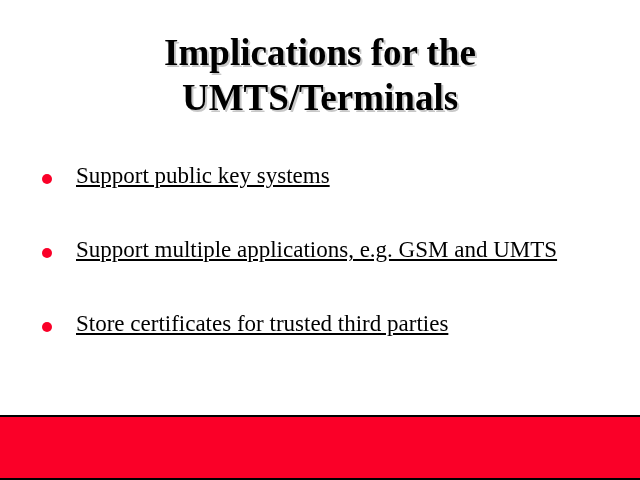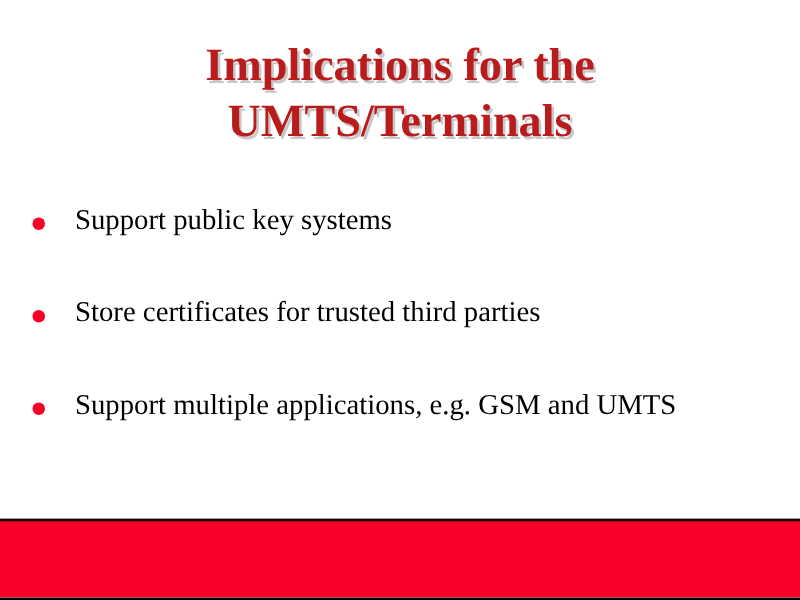--- a/index.html
+++ b/index.html
@@ -32,7 +32,7 @@
     font-weight: bold;
     font-size: 37px;
     line-height: 45px;
-    color: #b91c1c;
+    color: #000000;
     letter-spacing: 0px;
     text-shadow: 2px 2px 0 #c8c8c8;
     white-space: nowrap;

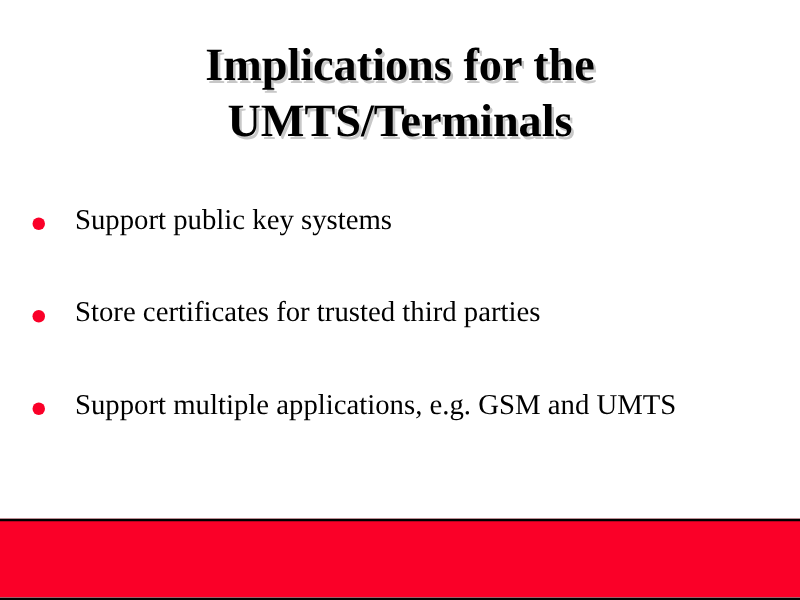--- a/index.html
+++ b/index.html
@@ -41,9 +41,10 @@
   
   #bullet-list {
     position: absolute;
-    left: 26px;
+    left: 42px;
     top: 162px;
     width: 580px;
+    text-decoration: underline;
   }
   .bullet-row {
     display: flex;

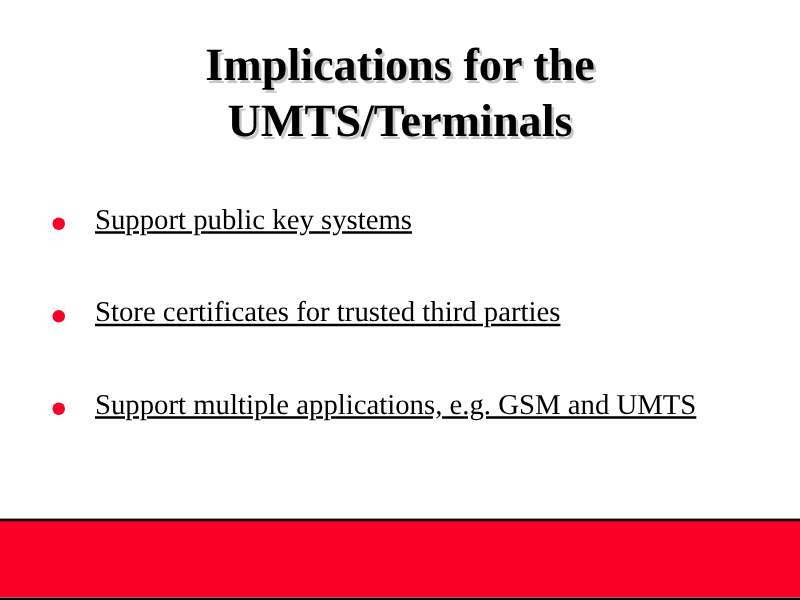--- a/index.html
+++ b/index.html
@@ -100,12 +100,12 @@
 
     <div class="bullet-row">
       <span class="bullet-marker"></span>
-      <span class="bullet-text">Store certificates for trusted third parties</span>
+      <span class="bullet-text">Support multiple applications, e.g. GSM and UMTS</span>
     </div>
 
     <div class="bullet-row">
       <span class="bullet-marker"></span>
-      <span class="bullet-text">Support multiple applications, e.g. GSM and UMTS</span>
+      <span class="bullet-text">Store certificates for trusted third parties</span>
     </div>
 
   </div>

